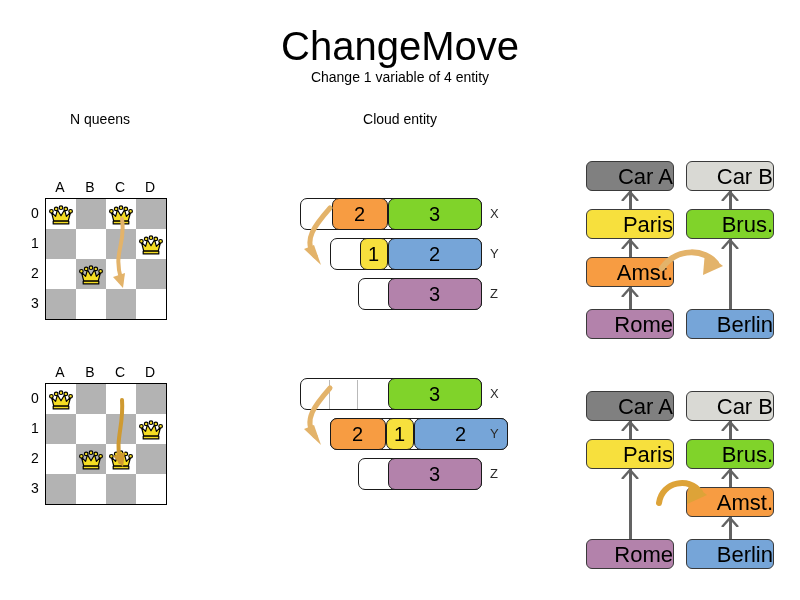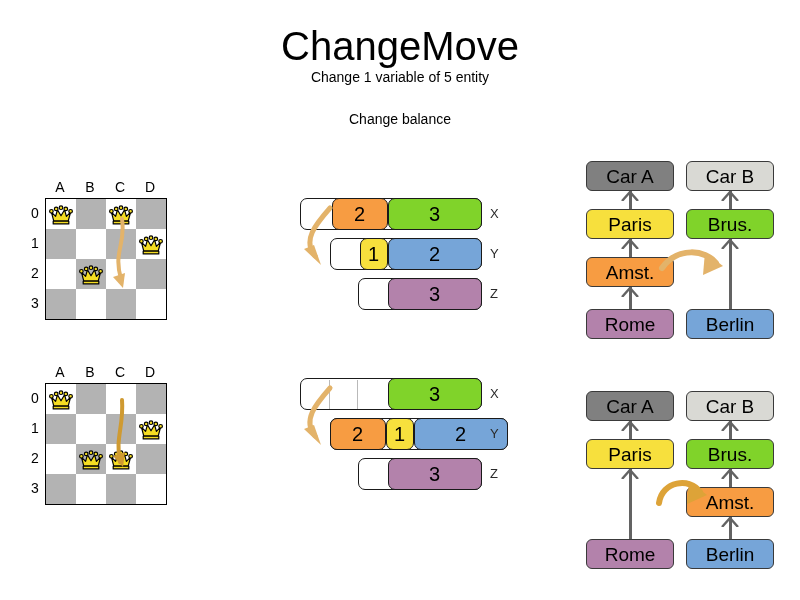--- a/index.html
+++ b/index.html
@@ -69,7 +69,7 @@
 <div id="root">
 
   <div class="abs" id="title">ChangeMove</div>
-  <div class="abs" id="subtitle">Change 1 variable of 5 entity</div>
+  <div class="abs" id="subtitle">Change 1 variable of 4 entity</div>
 
   <div class="abs section-head" id="head-cloud">Change balance</div>
   <div class="abs section-head" id="head-vrp">

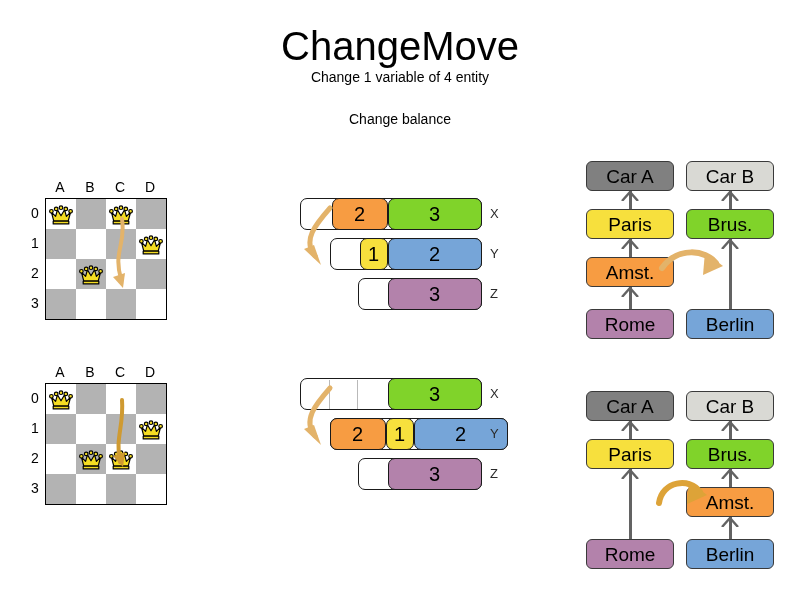--- a/index.html
+++ b/index.html
@@ -71,6 +71,7 @@
   <div class="abs" id="title">ChangeMove</div>
   <div class="abs" id="subtitle">Change 1 variable of 4 entity</div>
 
+  <div class="abs section-head" id="head-queens">N queens</div>
   <div class="abs section-head" id="head-cloud">Change balance</div>
   <div class="abs section-head" id="head-vrp">
   </div>

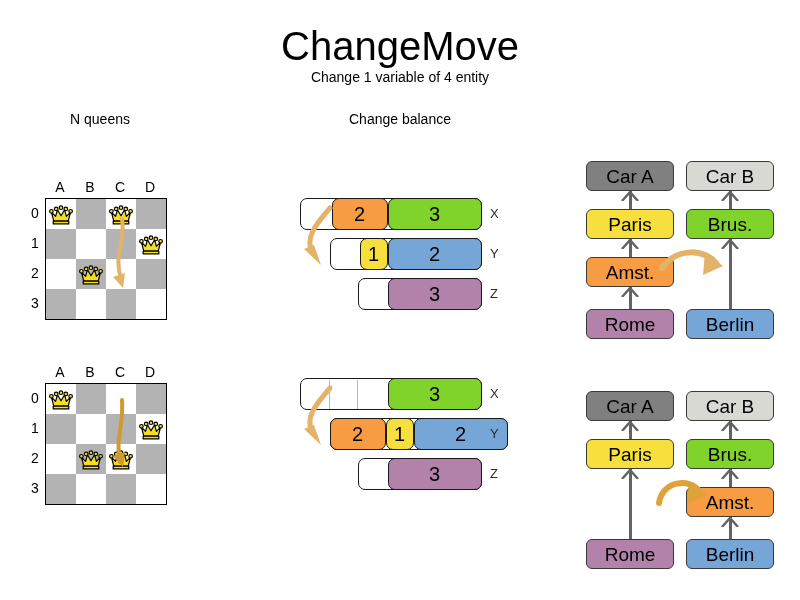--- a/index.html
+++ b/index.html
@@ -72,7 +72,7 @@
   <div class="abs" id="subtitle">Change 1 variable of 4 entity</div>
 
   <div class="abs section-head" id="head-queens">N queens</div>
-  <div class="abs section-head" id="head-cloud">Change balance</div>
+  <div class="abs section-head" id="head-cloud">Cloud entity</div>
   <div class="abs section-head" id="head-vrp">
   </div>
 

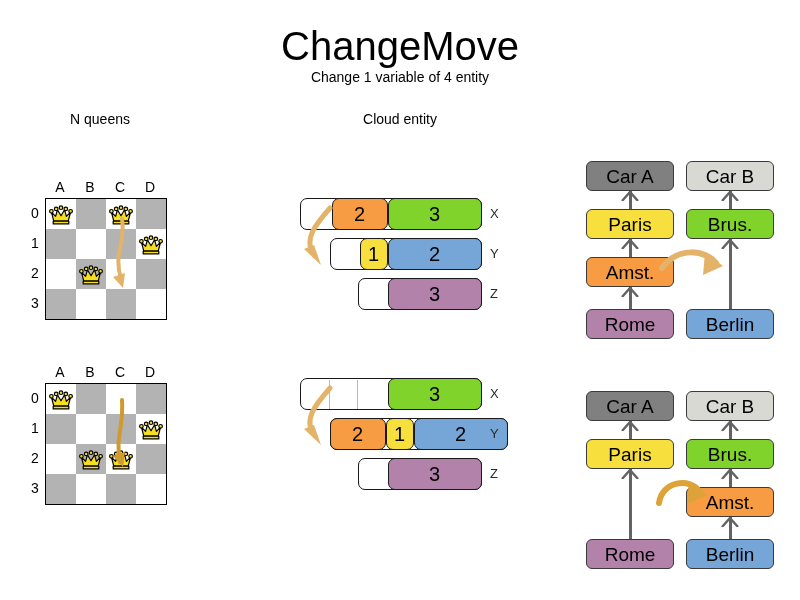--- a/index.html
+++ b/index.html
@@ -57,8 +57,8 @@
   
   .node{
     position:absolute;height:30px;border:1.5px solid #3a3a3a;border-radius:6px;
-    box-sizing:border-box;display:flex;align-items:center;justify-content:center;
-    font-size:19px;line-height:19px;color:#000;
+    box-sizing:border-box;display:flex;align-items:center;justify-content:flex-end;
+    font-size:22px;line-height:19px;color:#000;
   }
   .chainline{position:absolute;width:3px;background:#636363;}
   .chaintip{position:absolute;width:18px;height:10px;}

